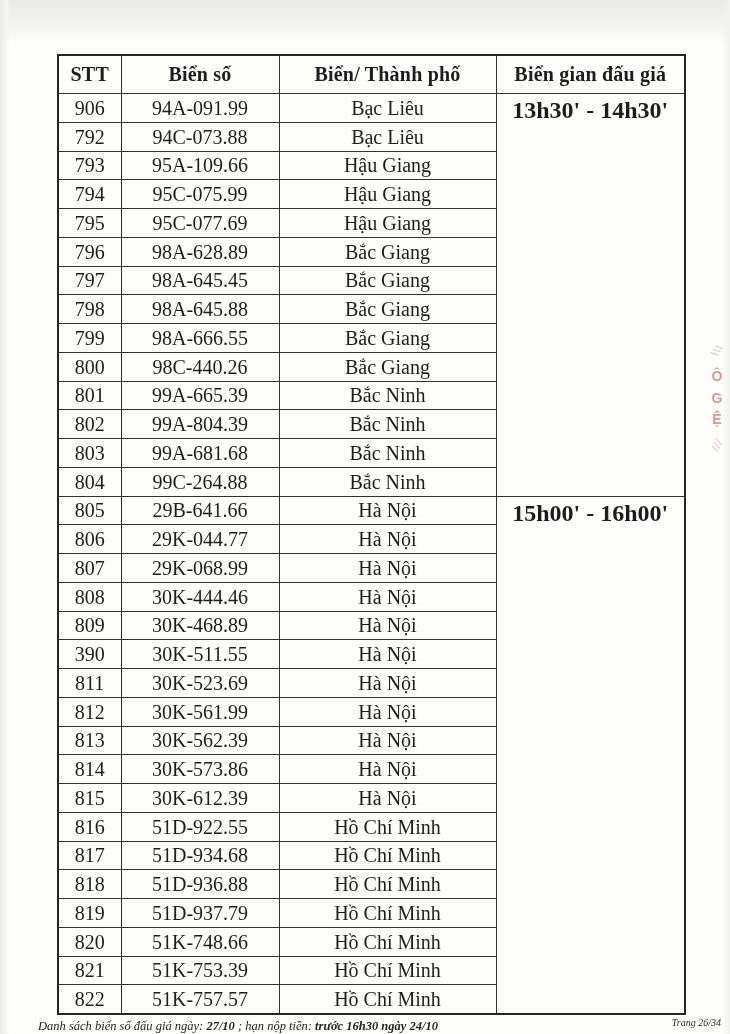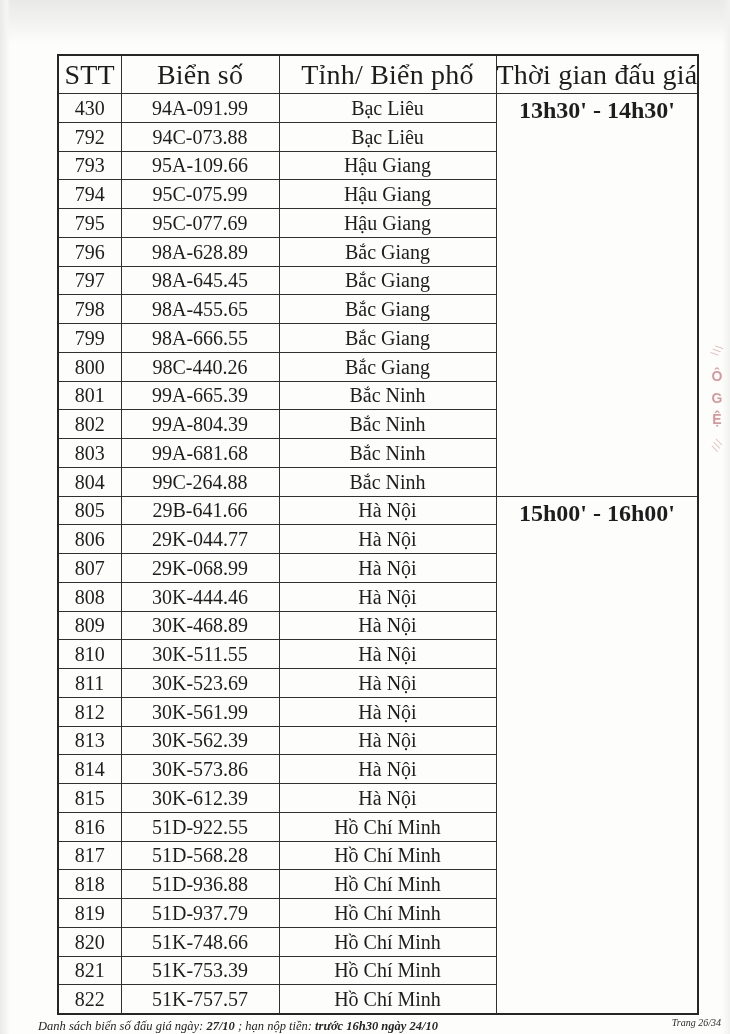--- a/index.html
+++ b/index.html
@@ -59,8 +59,8 @@
 
   .plate-table thead th {
     height: 37px;
-    font-size: 28px;
-    font-weight: normal;
+    font-size: 20px;
+    font-weight: bold;
     letter-spacing: 0.2px;
   }
   .plate-table tbody tr {

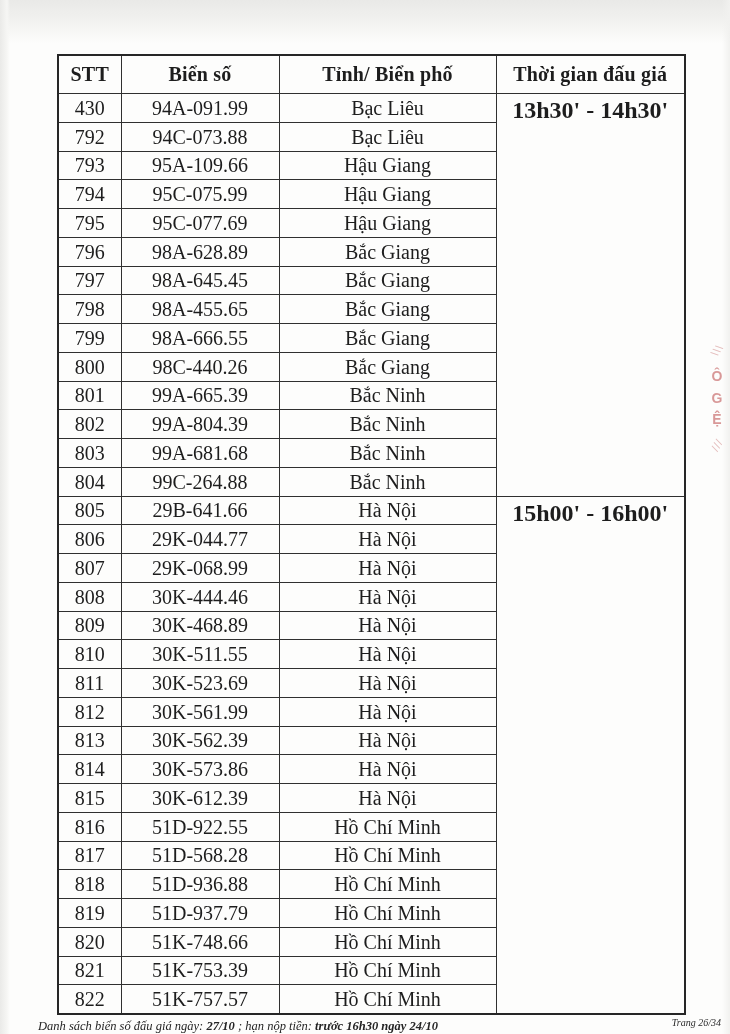--- a/index.html
+++ b/index.html
@@ -141,7 +141,7 @@
     <tr>
       <th>STT</th>
       <th>Biển số</th>
-      <th>Tỉnh/ Biển phố</th>
+      <th>Biển/ Thành phố</th>
       <th>Thời gian đấu giá</th>
     </tr>
   </thead>

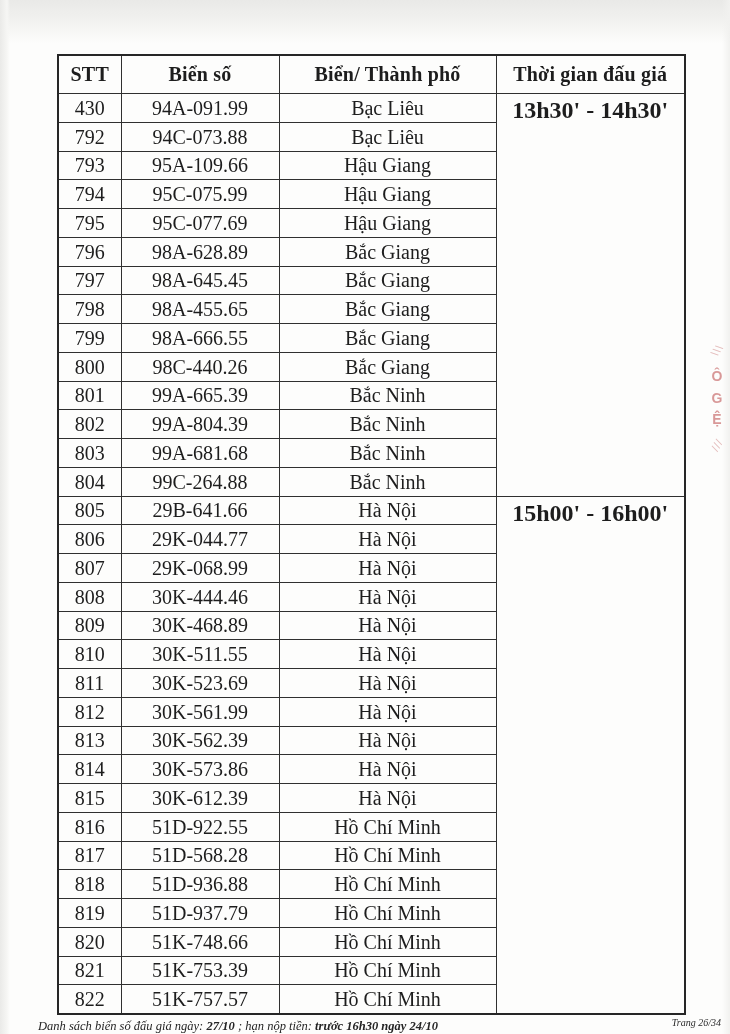--- a/index.html
+++ b/index.html
@@ -142,7 +142,7 @@
       <th>STT</th>
       <th>Biển số</th>
       <th>Biển/ Thành phố</th>
-      <th>Thời gian đấu giá</th>
+      <th>Biển gian đấu giá</th>
     </tr>
   </thead>
   <tbody>

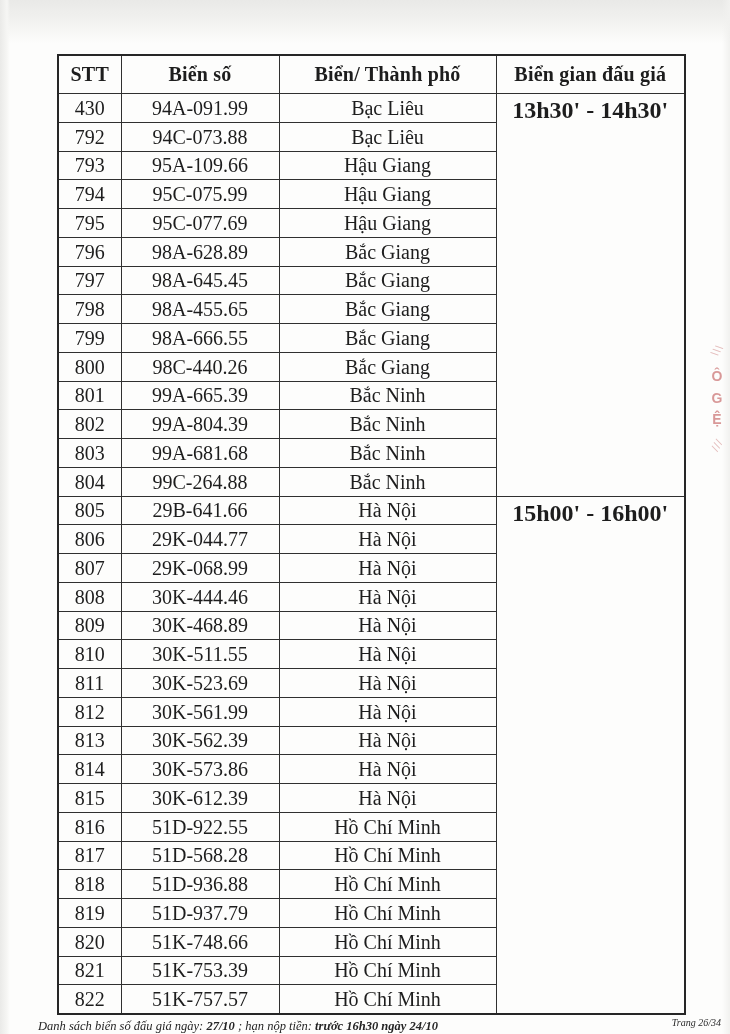--- a/index.html
+++ b/index.html
@@ -147,7 +147,7 @@
   </thead>
   <tbody>
       <tr>
-        <td>430</td>
+        <td>906</td>
         <td>94A-091.99</td>
         <td>Bạc Liêu</td>
         <td class="time-cell" rowspan="14">13h30' - 14h30'</td>

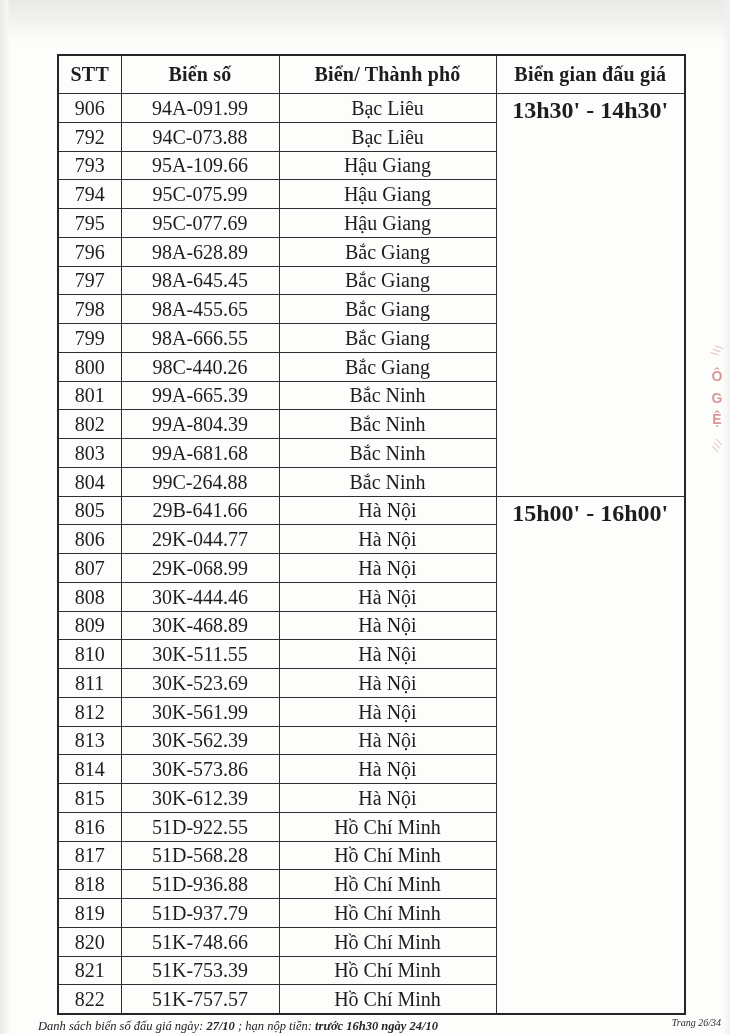--- a/index.html
+++ b/index.html
@@ -184,7 +184,7 @@
       </tr>
       <tr>
         <td>798</td>
-        <td>98A-455.65</td>
+        <td>98A-645.88</td>
         <td>Bắc Giang</td>
       </tr>
       <tr>

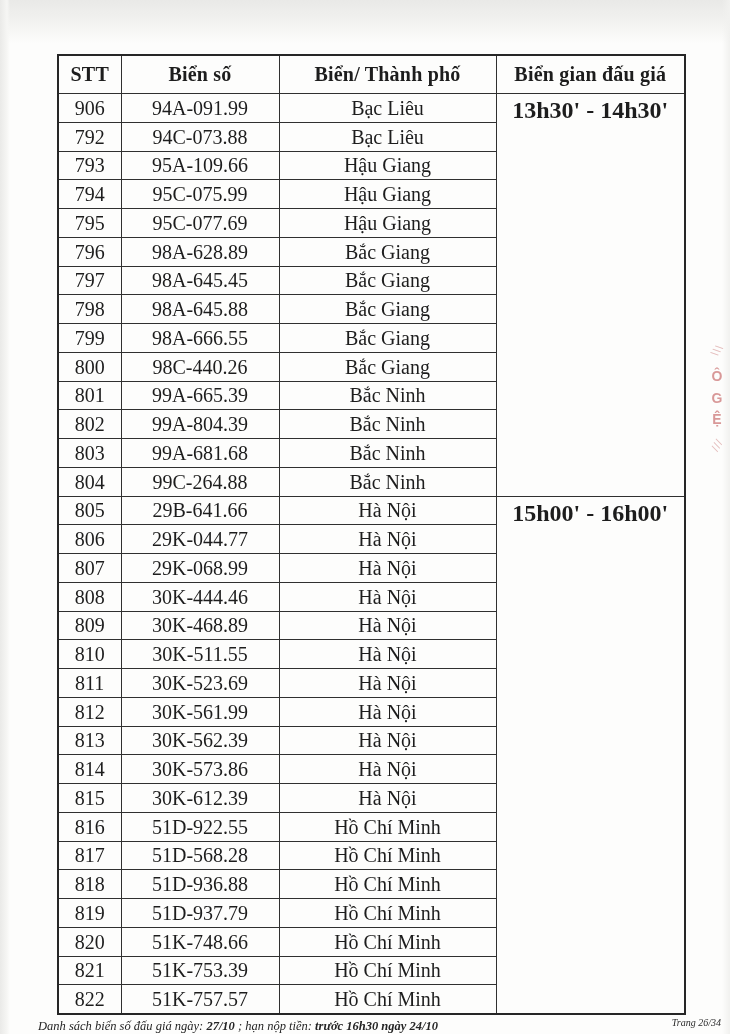--- a/index.html
+++ b/index.html
@@ -244,7 +244,7 @@
         <td>Hà Nội</td>
       </tr>
       <tr>
-        <td>810</td>
+        <td>390</td>
         <td>30K-511.55</td>
         <td>Hà Nội</td>
       </tr>

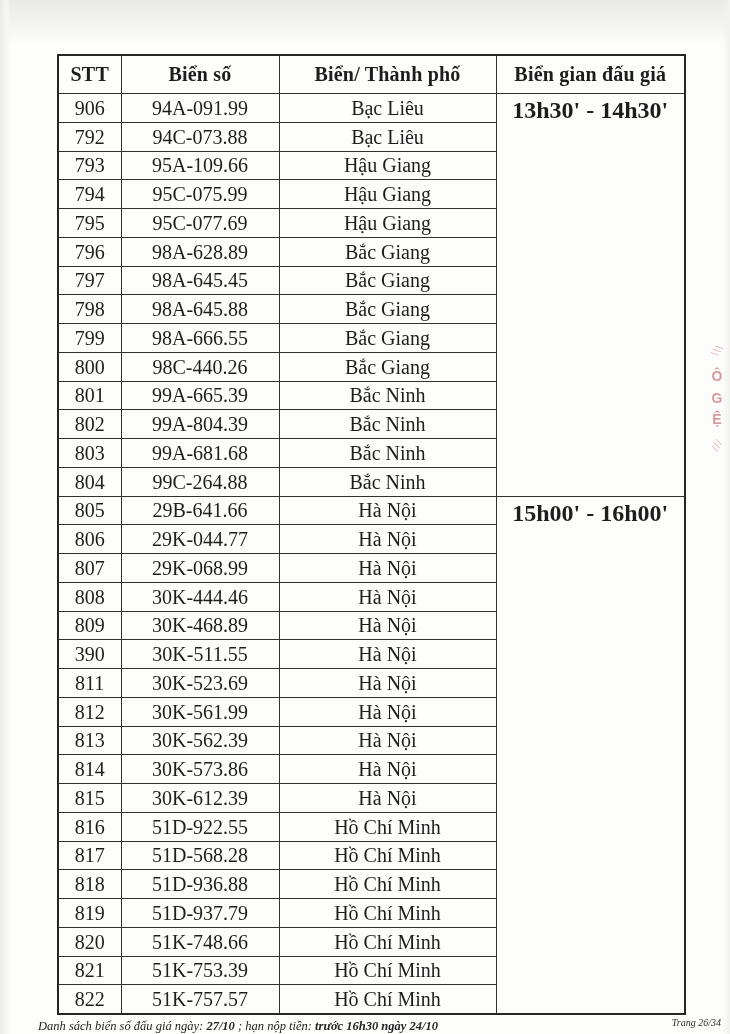--- a/index.html
+++ b/index.html
@@ -280,7 +280,7 @@
       </tr>
       <tr>
         <td>817</td>
-        <td>51D-568.28</td>
+        <td>51D-934.68</td>
         <td>Hồ Chí Minh</td>
       </tr>
       <tr>

